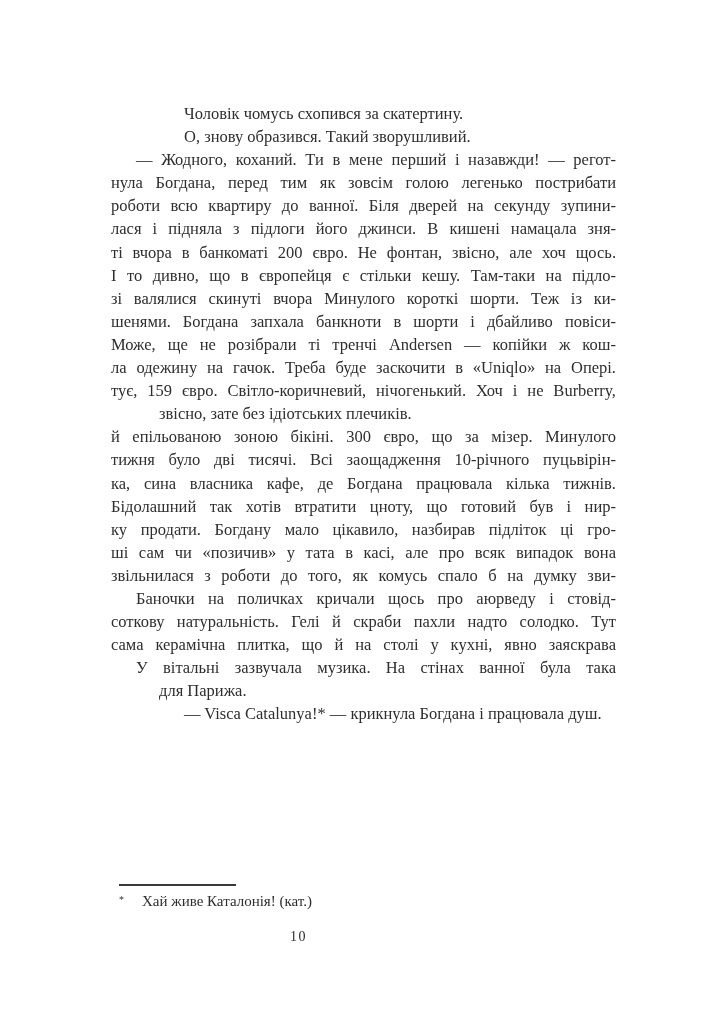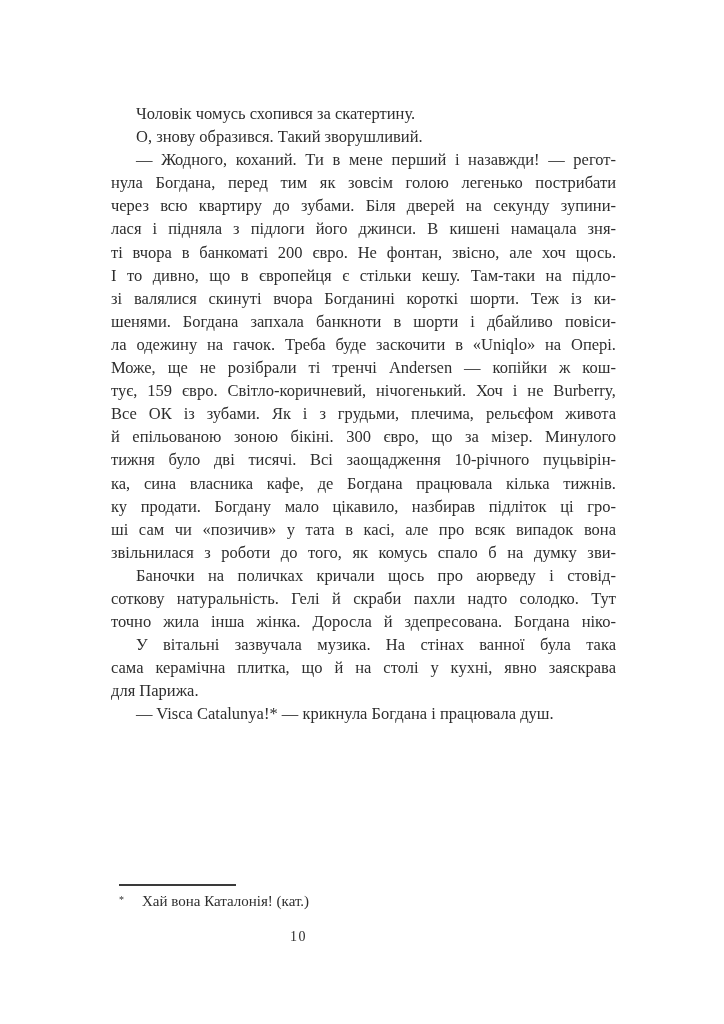--- a/index.html
+++ b/index.html
@@ -29,6 +29,7 @@
   }
   .line.lastline {
     text-align-last: left;
+    margin-left: 48px;
   }
   .line.firstline {
     text-indent: 25px;

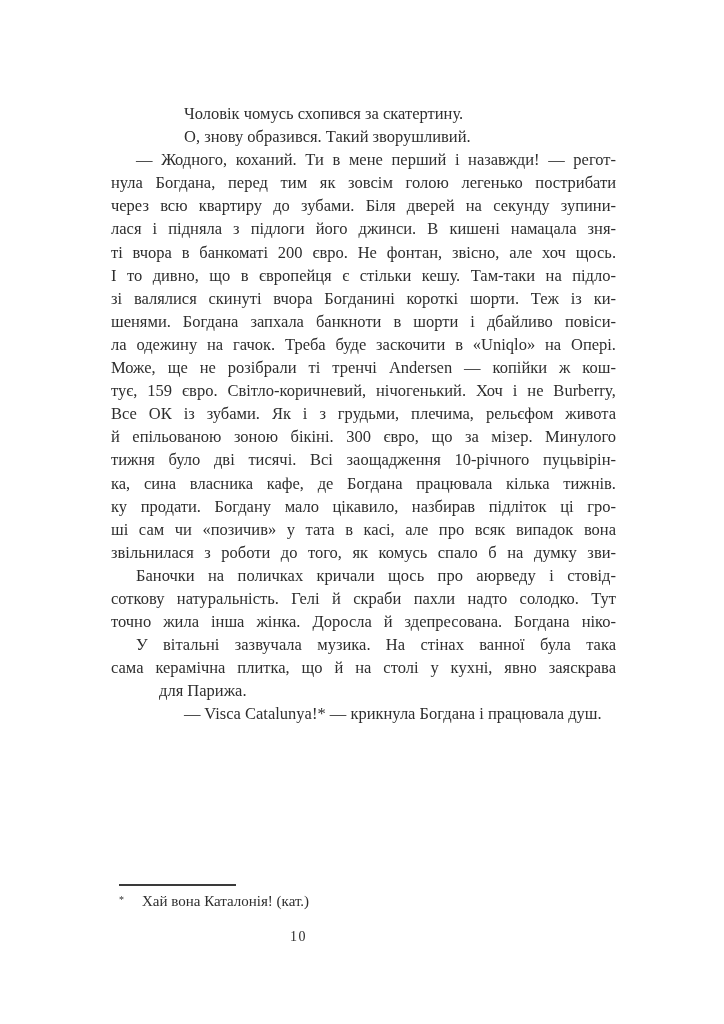--- a/index.html
+++ b/index.html
@@ -88,7 +88,7 @@
       <div class="para">
         <div class="line firstline">— Жодного, коханий. Ти в мене перший і назавжди! — регот-</div>
         <div class="line">нула Богдана, перед тим як зовсім голою легенько пострибати</div>
-        <div class="line">через всю квартиру до зубами. Біля дверей на секунду зупини-</div>
+        <div class="line">роботи всю квартиру до ванної. Біля дверей на секунду зупини-</div>
         <div class="line">лася і підняла з підлоги його джинси. В кишені намацала зня-</div>
         <div class="line">ті вчора в банкоматі 200 євро. Не фонтан, звісно, але хоч щось.</div>
         <div class="line">І то дивно, що в європейця є стільки кешу. Там-таки на підло-</div>

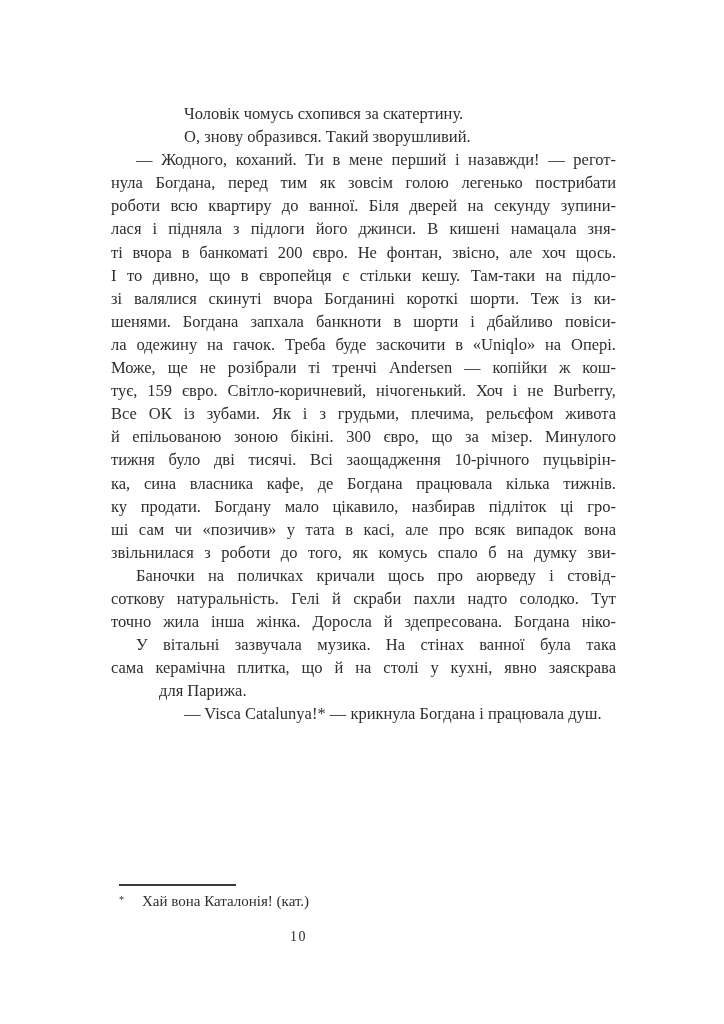--- a/index.html
+++ b/index.html
@@ -92,7 +92,7 @@
         <div class="line">лася і підняла з підлоги його джинси. В кишені намацала зня-</div>
         <div class="line">ті вчора в банкоматі 200 євро. Не фонтан, звісно, але хоч щось.</div>
         <div class="line">І то дивно, що в європейця є стільки кешу. Там-таки на підло-</div>
-        <div class="line">зі валялися скинуті вчора Богданині короткі шорти. Теж із ки-</div>
+        <div class="line">зі валялися скинуті вчора Минулого короткі шорти. Теж із ки-</div>
         <div class="line">шенями. Богдана запхала банкноти в шорти і дбайливо повіси-</div>
         <div class="line">ла одежину на гачок. Треба буде заскочити в «Uniqlo» на Опері.</div>
         <div class="line">Може, ще не розібрали ті тренчі Andersen — копійки ж кош-</div>

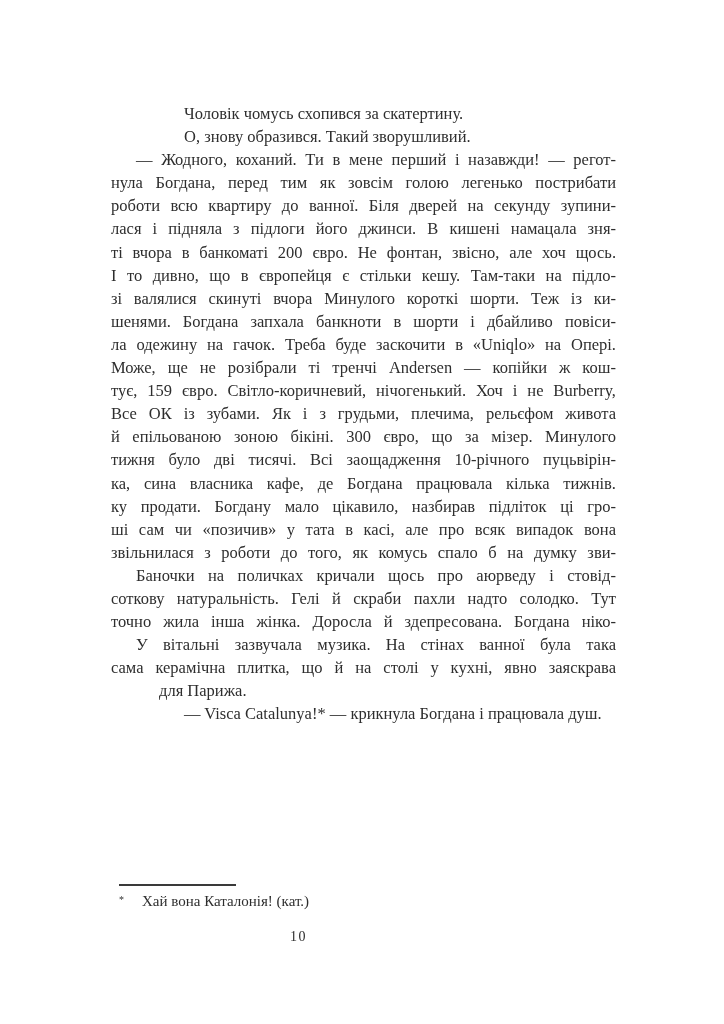--- a/index.html
+++ b/index.html
@@ -94,8 +94,8 @@
         <div class="line">І то дивно, що в європейця є стільки кешу. Там-таки на підло-</div>
         <div class="line">зі валялися скинуті вчора Минулого короткі шорти. Теж із ки-</div>
         <div class="line">шенями. Богдана запхала банкноти в шорти і дбайливо повіси-</div>
+        <div class="line">Може, ще не розібрали ті тренчі Andersen — копійки ж кош-</div>
         <div class="line">ла одежину на гачок. Треба буде заскочити в «Uniqlo» на Опері.</div>
-        <div class="line">Може, ще не розібрали ті тренчі Andersen — копійки ж кош-</div>
         <div class="line">тує, 159 євро. Світло-коричневий, нічогенький. Хоч і не Burberry,</div>
       </div>
       <div class="para">

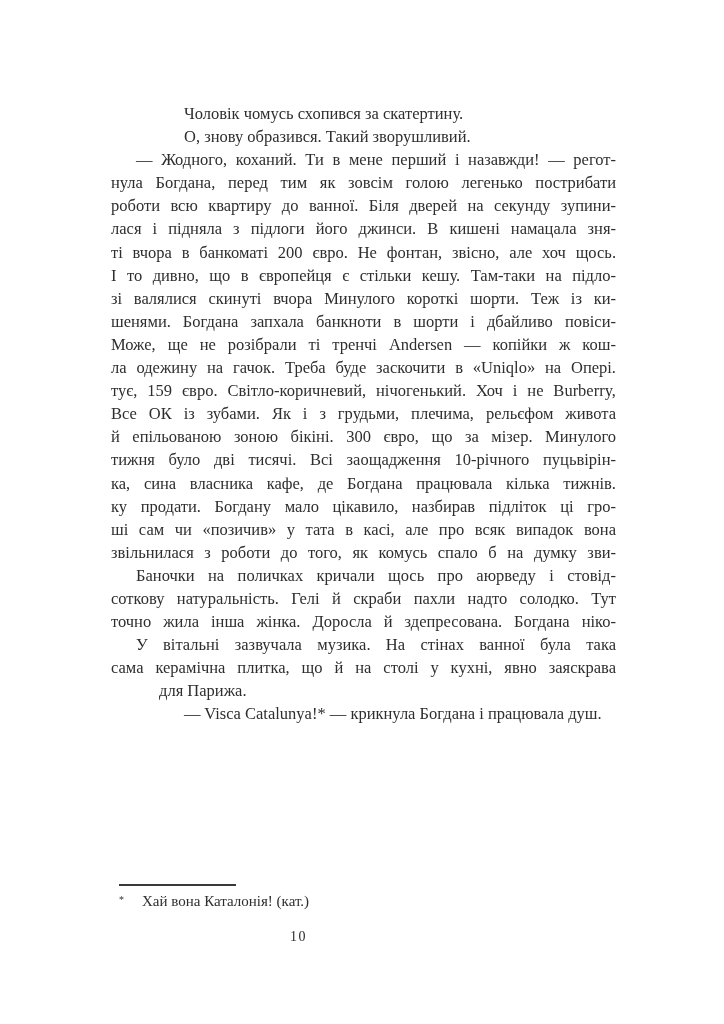--- a/index.html
+++ b/index.html
@@ -97,6 +97,7 @@
         <div class="line">Може, ще не розібрали ті тренчі Andersen — копійки ж кош-</div>
         <div class="line">ла одежину на гачок. Треба буде заскочити в «Uniqlo» на Опері.</div>
         <div class="line">тує, 159 євро. Світло-коричневий, нічогенький. Хоч і не Burberry,</div>
+        <div class="line lastline">звісно, зате без ідіотських плечиків.</div>
       </div>
       <div class="para">
         <div class="line">Все ОК із зубами. Як і з грудьми, плечима, рельєфом живота</div>

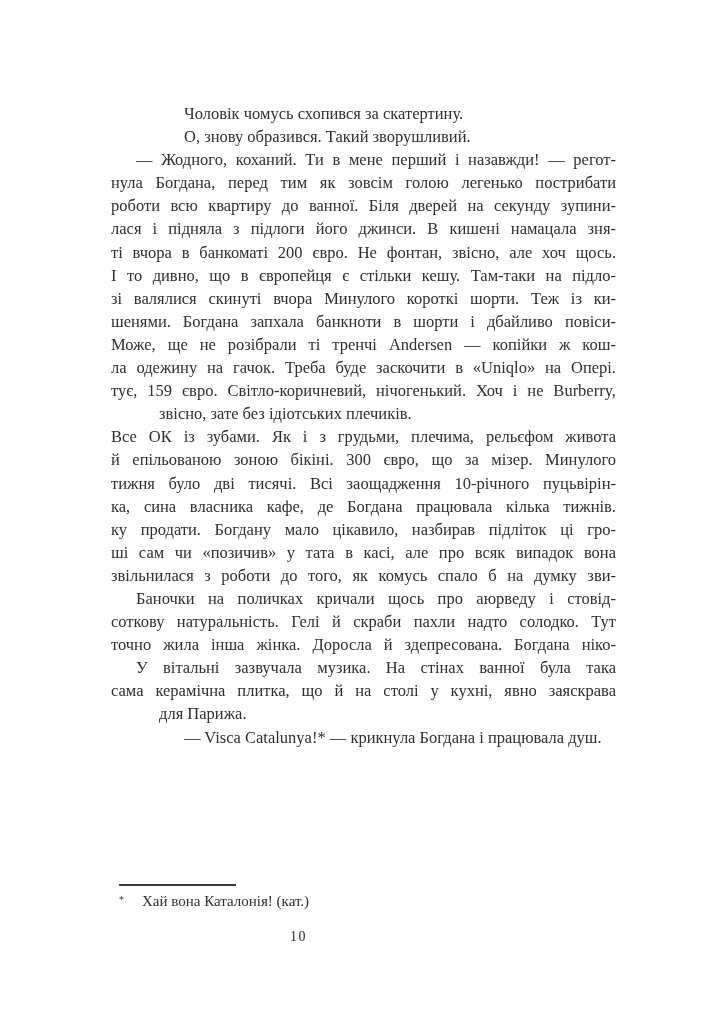--- a/index.html
+++ b/index.html
@@ -100,7 +100,6 @@
         <div class="line lastline">звісно, зате без ідіотських плечиків.</div>
       </div>
       <div class="para">
-        <div class="line">Все ОК із зубами. Як і з грудьми, плечима, рельєфом живота</div>
         <div class="line">й епільованою зоною бікіні. 300 євро, що за мізер. Минулого</div>
         <div class="line">тижня було дві тисячі. Всі заощадження 10-річного пуцьвірін-</div>
         <div class="line">ка, сина власника кафе, де Богдана працювала кілька тижнів.</div>

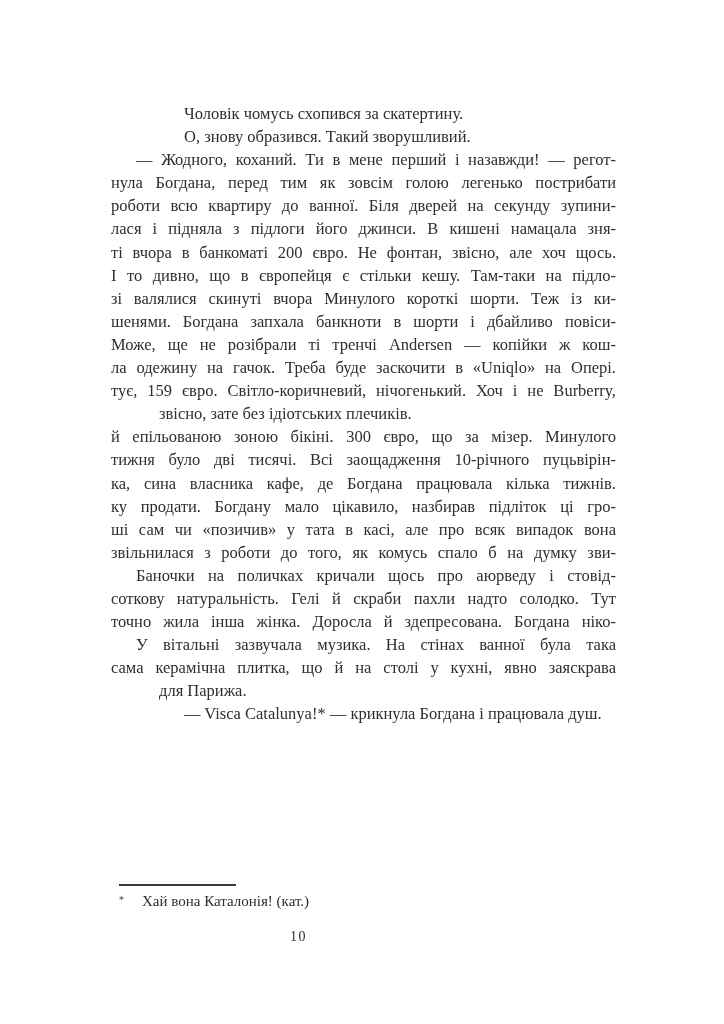--- a/index.html
+++ b/index.html
@@ -103,6 +103,7 @@
         <div class="line">й епільованою зоною бікіні. 300 євро, що за мізер. Минулого</div>
         <div class="line">тижня було дві тисячі. Всі заощадження 10-річного пуцьвірін-</div>
         <div class="line">ка, сина власника кафе, де Богдана працювала кілька тижнів.</div>
+        <div class="line">Бідолашний так хотів втратити цноту, що готовий був і нир-</div>
         <div class="line">ку продати. Богдану мало цікавило, назбирав підліток ці гро-</div>
         <div class="line">ші сам чи «позичив» у тата в касі, але про всяк випадок вона</div>
         <div class="line">звільнилася з роботи до того, як комусь спало б на думку зви-</div>

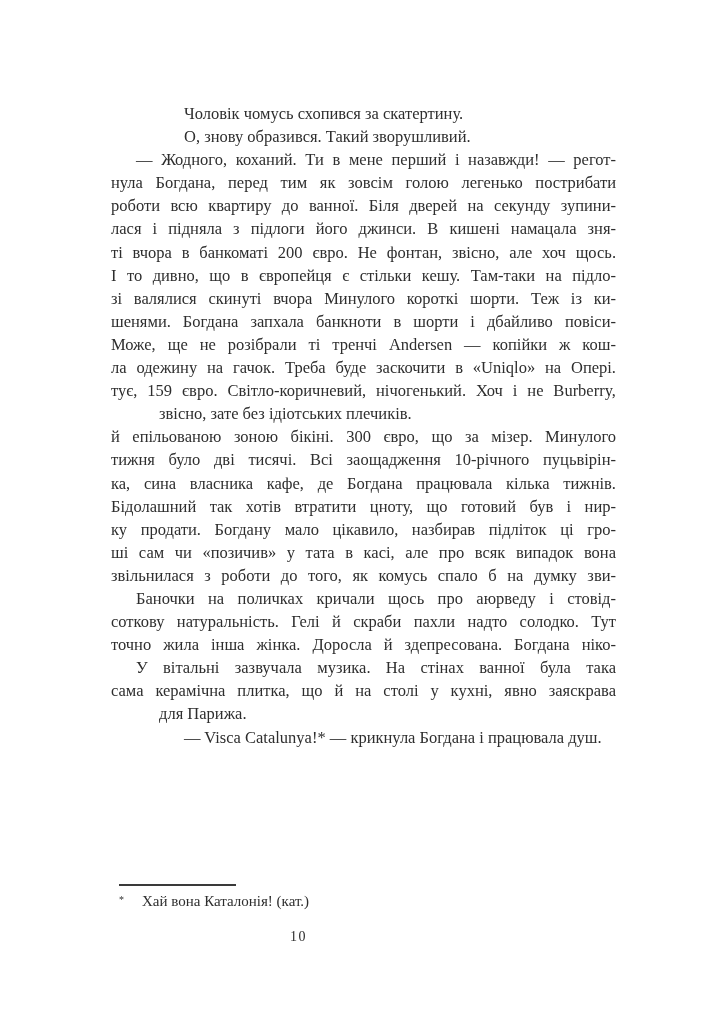--- a/index.html
+++ b/index.html
@@ -111,7 +111,6 @@
       <div class="para">
         <div class="line firstline">Баночки на поличках кричали щось про аюрведу і стовід-</div>
         <div class="line">соткову натуральність. Гелі й скраби пахли надто солодко. Тут</div>
-        <div class="line">точно жила інша жінка. Доросла й здепресована. Богдана ніко-</div>
       </div>
       <div class="para">
         <div class="line firstline">У вітальні зазвучала музика. На стінах ванної була така</div>

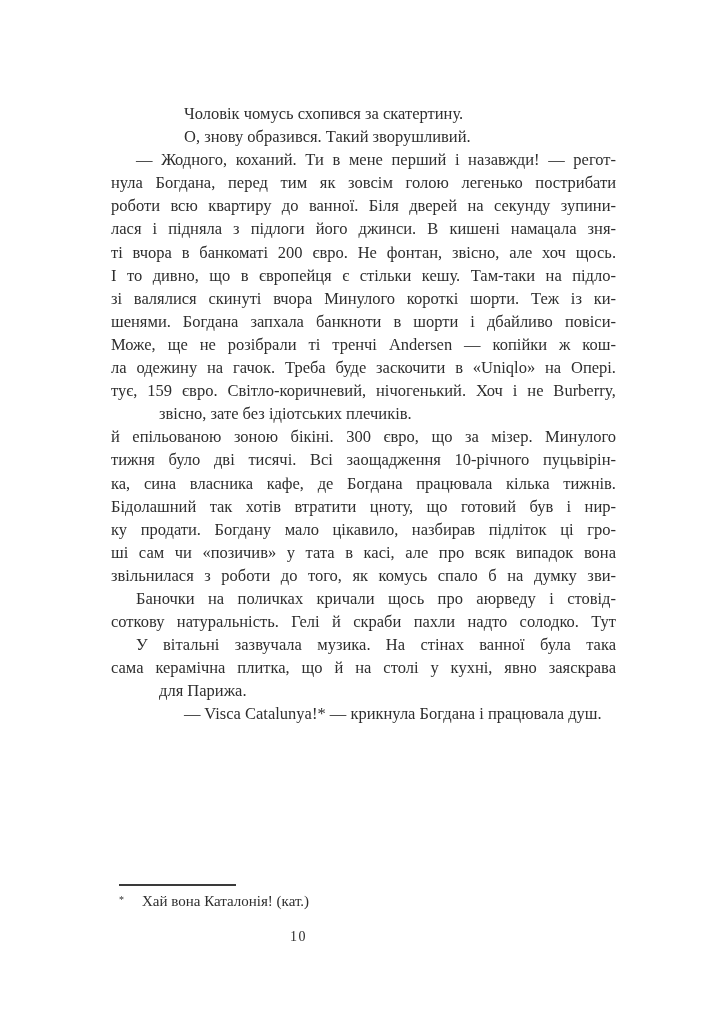--- a/index.html
+++ b/index.html
@@ -113,8 +113,8 @@
         <div class="line">соткову натуральність. Гелі й скраби пахли надто солодко. Тут</div>
       </div>
       <div class="para">
+        <div class="line">сама керамічна плитка, що й на столі у кухні, явно заяскрава</div>
         <div class="line firstline">У вітальні зазвучала музика. На стінах ванної була така</div>
-        <div class="line">сама керамічна плитка, що й на столі у кухні, явно заяскрава</div>
         <div class="line lastline">для Парижа.</div>
       </div>
       <div class="para">

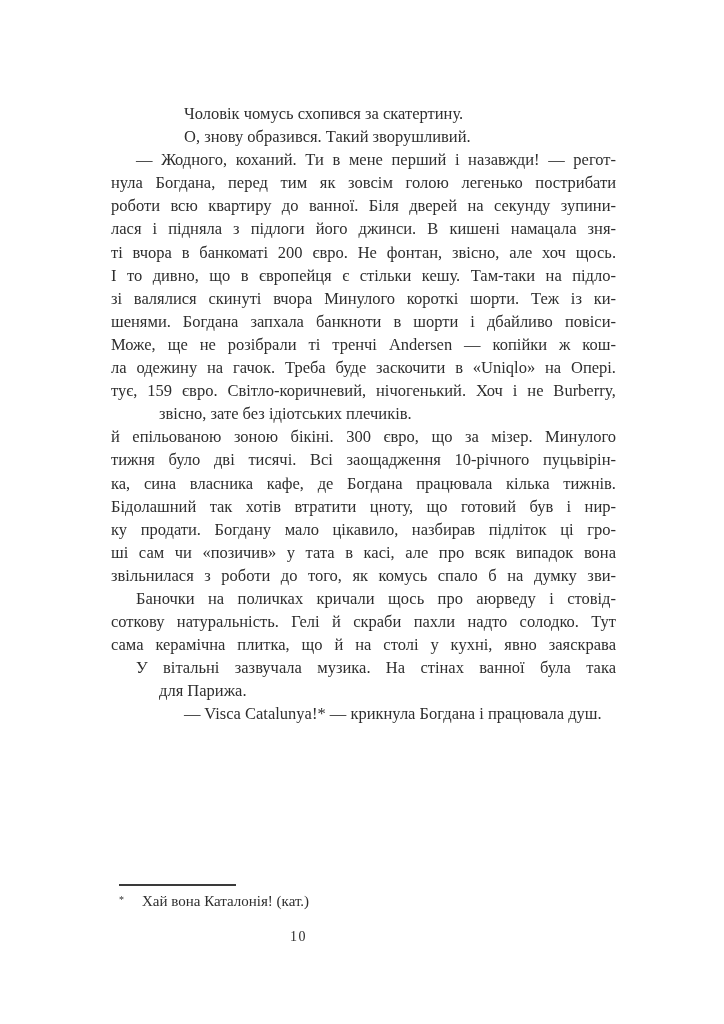--- a/index.html
+++ b/index.html
@@ -126,7 +126,7 @@
     <div class="footnote-rule"></div>
     <div class="fn-line">
       <span class="fn-marker">*</span>
-      <span class="fn-text">Хай вона Каталонія! (кат.)</span>
+      <span class="fn-text">Хай живе Каталонія! (кат.)</span>
     </div>
   </div>
 

